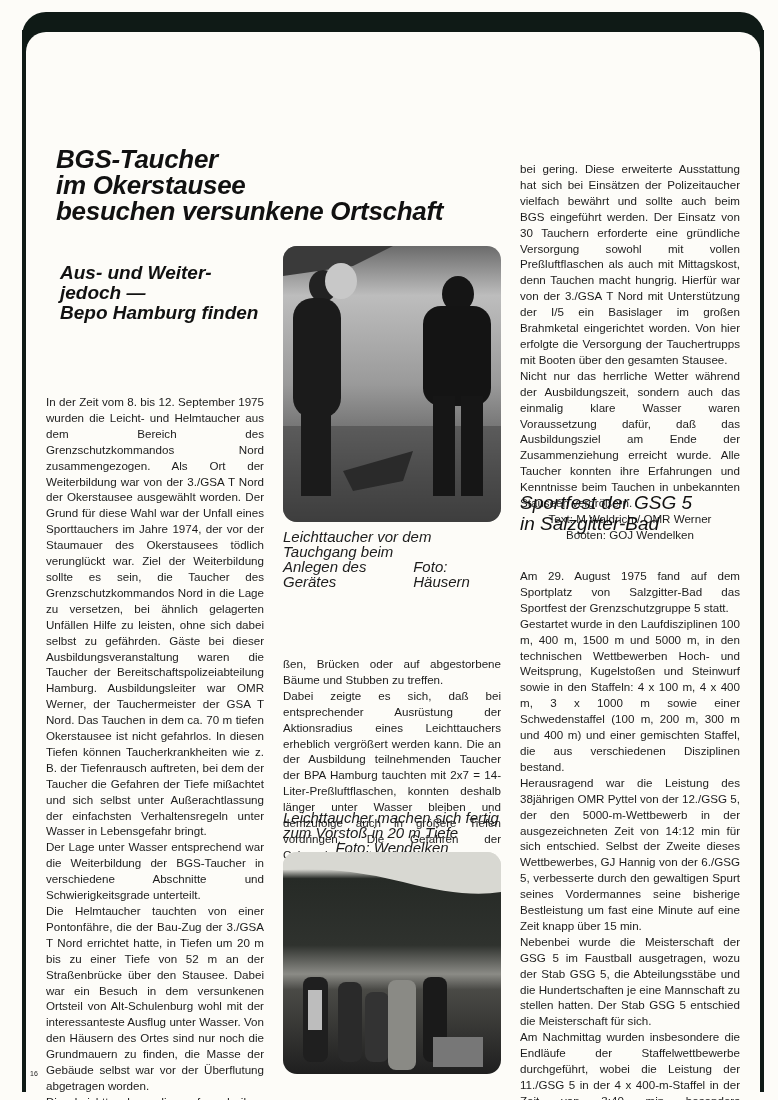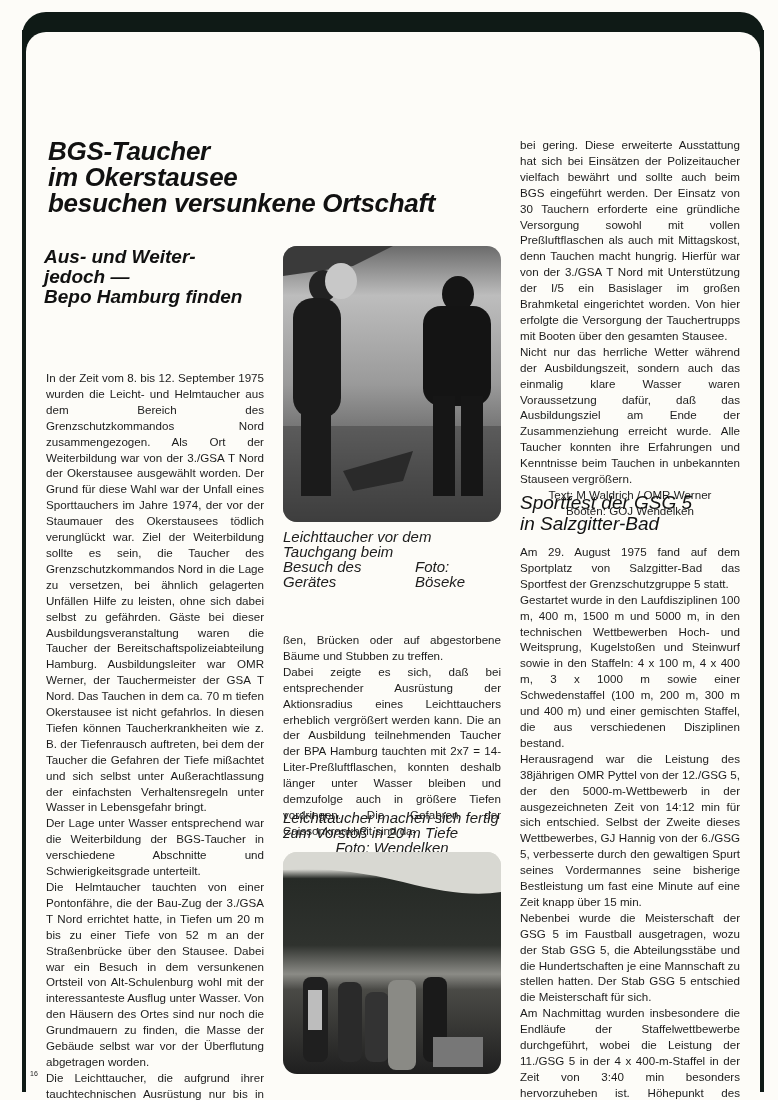--- a/index.html
+++ b/index.html
@@ -34,7 +34,7 @@
 <div class="frame-left"></div>
 <div class="frame-right"></div>
 
-<h1 class="headline" style="margin:4px;">
+<h1 class="headline" style="margin:12px;">
   <div>BGS-Taucher</div>
   <div>im Okerstausee</div>
   <div>besuchen versunkene Ortschaft</div>

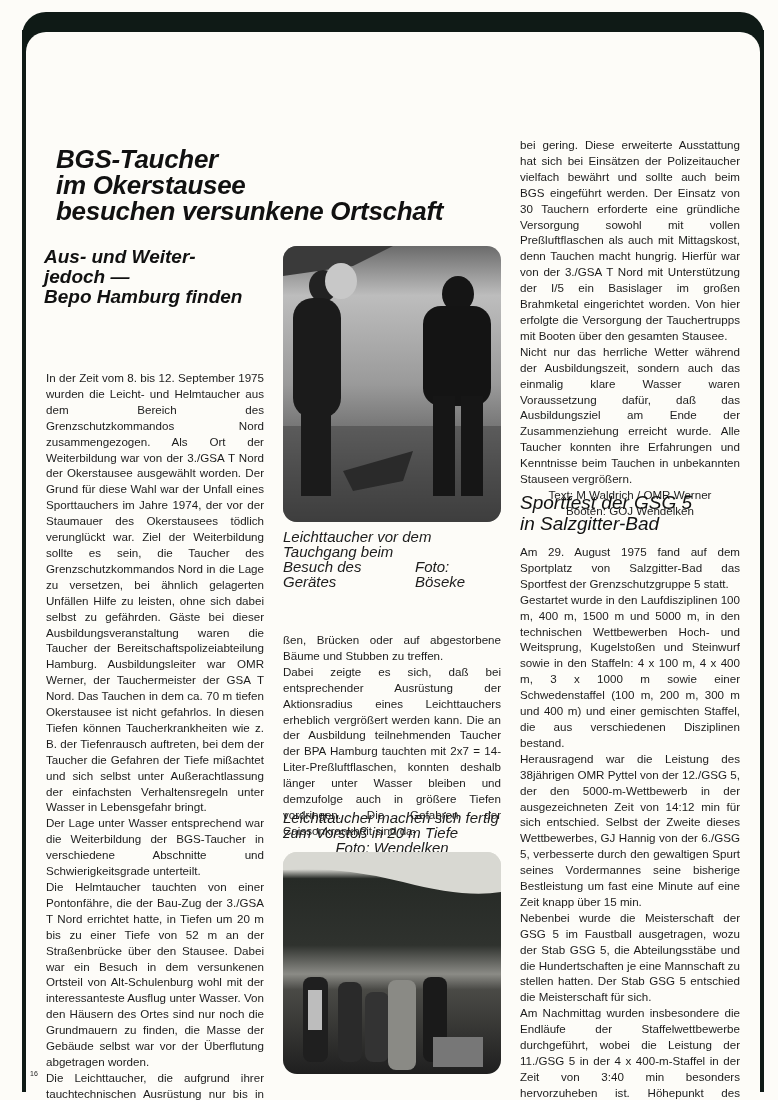--- a/index.html
+++ b/index.html
@@ -10,7 +10,7 @@
   .frame-right{position:absolute;left:760px;top:30px;width:4px;height:1062px;background:#0f1a16;}
   .headline{position:absolute;left:44px;top:134px;width:440px;font-weight:bold;font-style:italic;font-size:26px;line-height:26px;color:#111;letter-spacing:-0.3px;}
   .subhead{position:absolute;left:44px;top:247px;width:230px;font-weight:bold;font-style:italic;font-size:19px;line-height:20px;color:#111;}
-  .col{position:absolute;font-size:11.6px;line-height:15.9px;text-align:justify;}
+  .col{position:absolute;font-size:11.6px;line-height:15.9px;text-align:justify;margin-top:24px;}
   .col p{margin:0;}
   .col1{left:46px;top:370px;width:218px;}
   .col2{left:283px;top:632px;width:218px;}

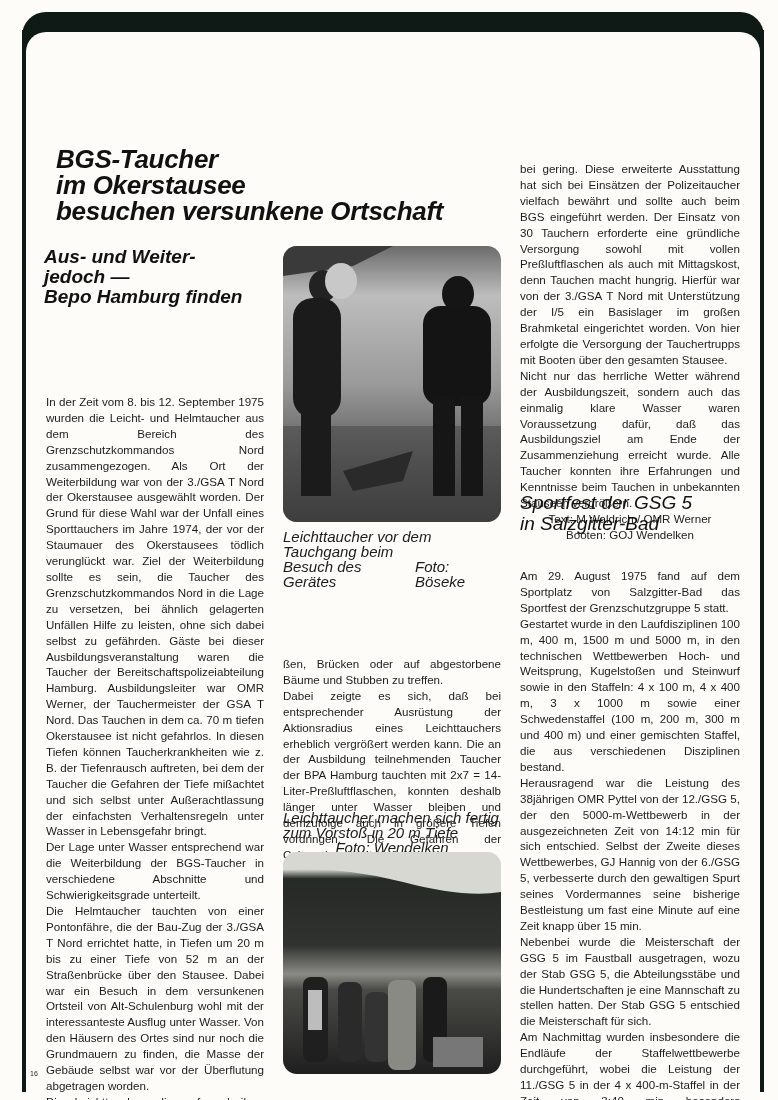--- a/index.html
+++ b/index.html
@@ -40,7 +40,7 @@
   <div>besuchen versunkene Ortschaft</div>
 </h1>
 
-<h2 class="subhead" style="margin:0;">
+<h2 class="subhead" style="margin:16px;">
   <div>Aus- und Weiter-</div>
   <div>jedoch —</div>
   <div>Bepo Hamburg finden</div>

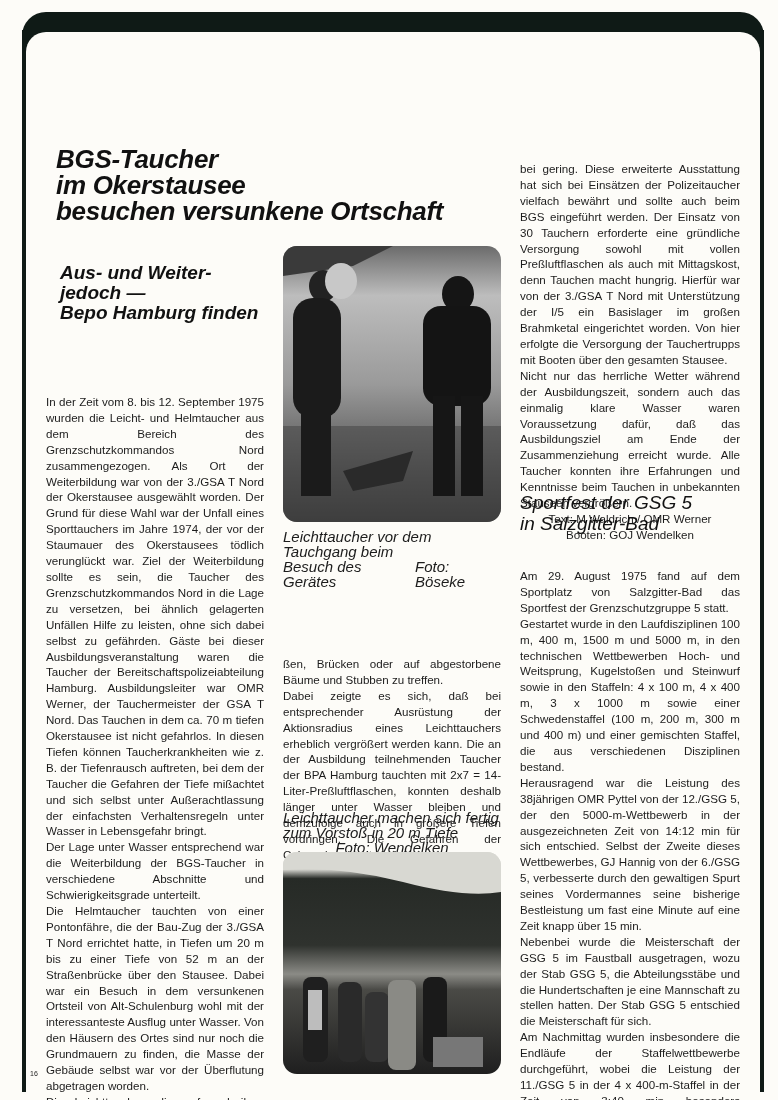--- a/index.html
+++ b/index.html
@@ -71,7 +71,7 @@
 <div class="caption cap1">
   <div>Leichttaucher vor dem Tauchgang beim</div>
   <div class="cap-row">
-    <span>Besuch des Gerätes</span>
+    <span>Anlegen des Gerätes</span>
     <span>Foto: Böseke</span>
   </div>
 </div>

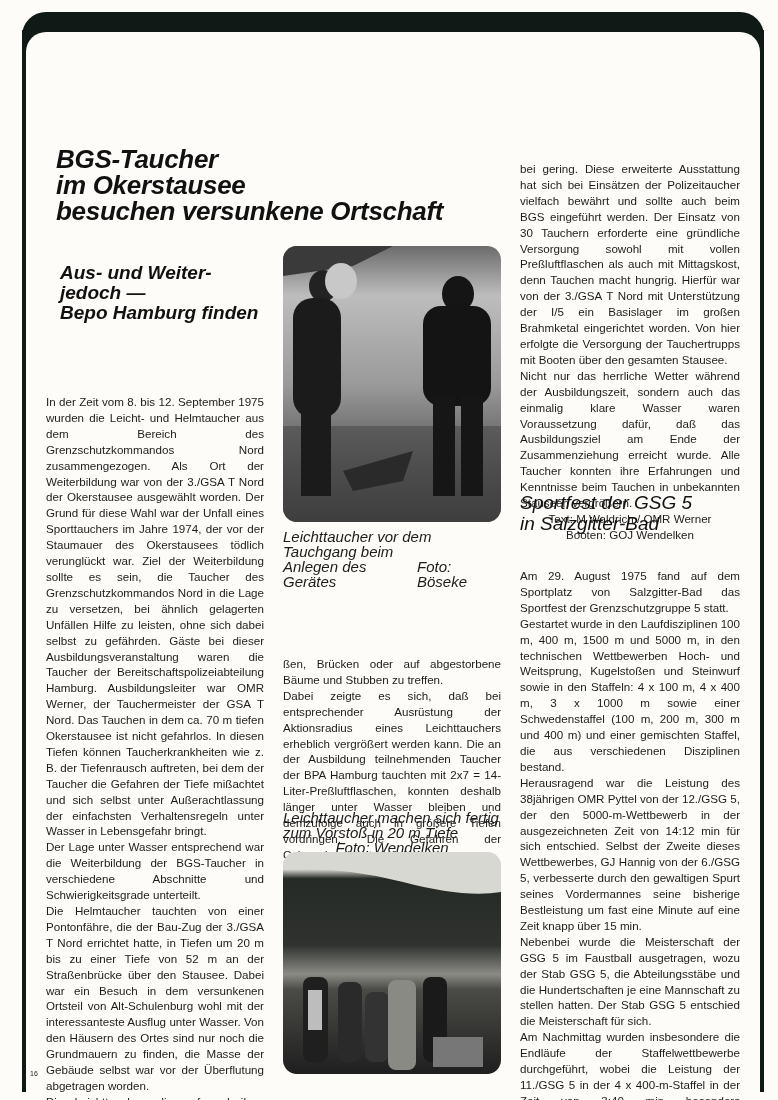--- a/index.html
+++ b/index.html
@@ -72,7 +72,7 @@
   <div>Leichttaucher vor dem Tauchgang beim</div>
   <div class="cap-row">
     <span>Anlegen des Gerätes</span>
-    <span>Foto: Böseke</span>
+    <span>Foto: Häusern</span>
   </div>
 </div>
 

